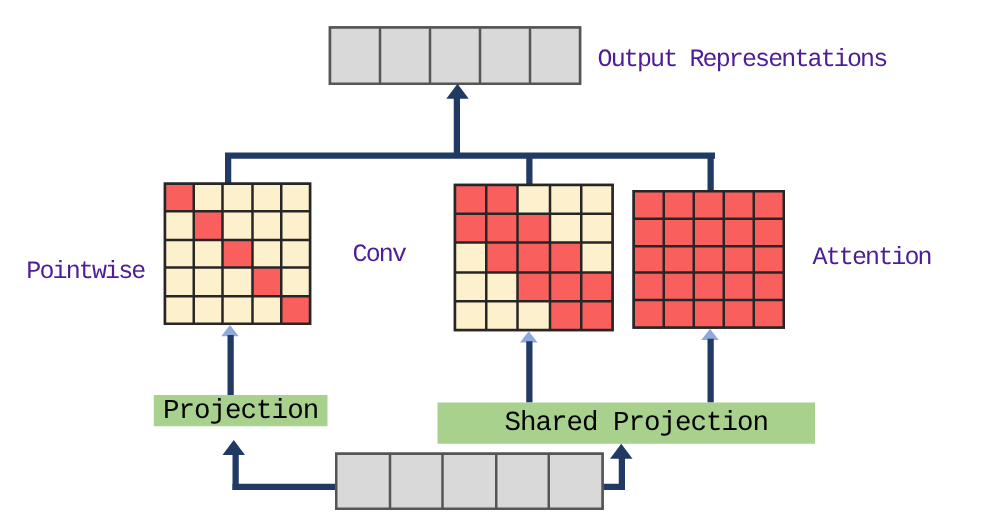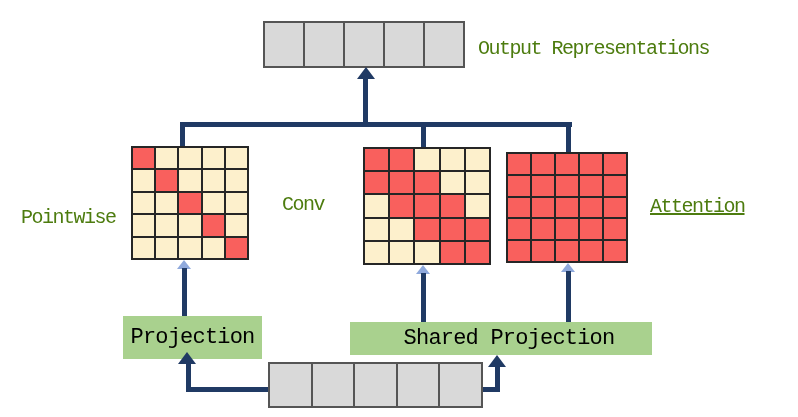--- a/index.html
+++ b/index.html
@@ -20,7 +20,7 @@
     line-height:24px;
     letter-spacing:-1.5px;
     white-space:nowrap;
-    color:#4d7c0f;
+    color:#4c1d95;
   }
 
   

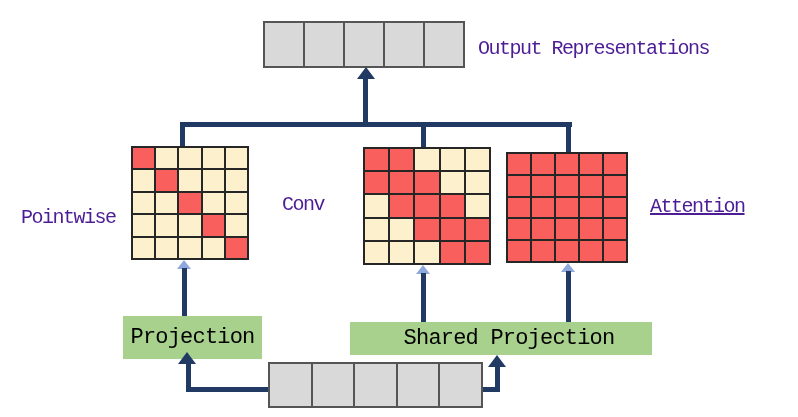--- a/index.html
+++ b/index.html
@@ -178,7 +178,7 @@
 
   <div class="diagram-label" style="left:21px;top:206px;">Pointwise</div>
   <div class="diagram-label" style="left:282px;top:193px;">Conv</div>
-  <div class="diagram-label" style="left:650px;top:195px;text-decoration:underline;">Attention</div>
+  <div class="diagram-label" style="left:650px;top:195px;">Attention</div>
 
   <div class="tip-up" style="left:177px;top:260px;"></div>
   <div class="line" style="left:182px;top:268px;width:5px;height:48px;"></div>

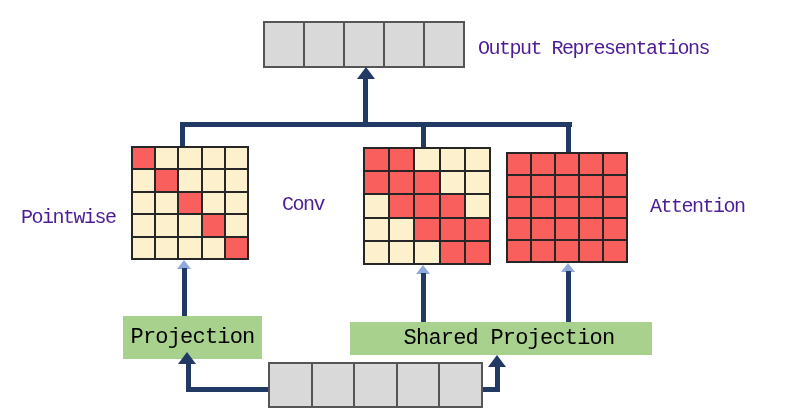--- a/index.html
+++ b/index.html
@@ -189,7 +189,7 @@
   <div class="tip-up" style="left:561px;top:263px;"></div>
   <div class="line" style="left:566px;top:271px;width:5px;height:51px;"></div>
 
-  <div class="proj-box" style="left:123px;top:316px;width:139px;height:43px;">
+  <div class="proj-box" style="left:123px;top:316px;width:139px;height:25px;">
     <span>Projection</span>
   </div>
   <div class="proj-box" style="left:350px;top:322px;width:302px;height:33px;padding-left:16px;">

